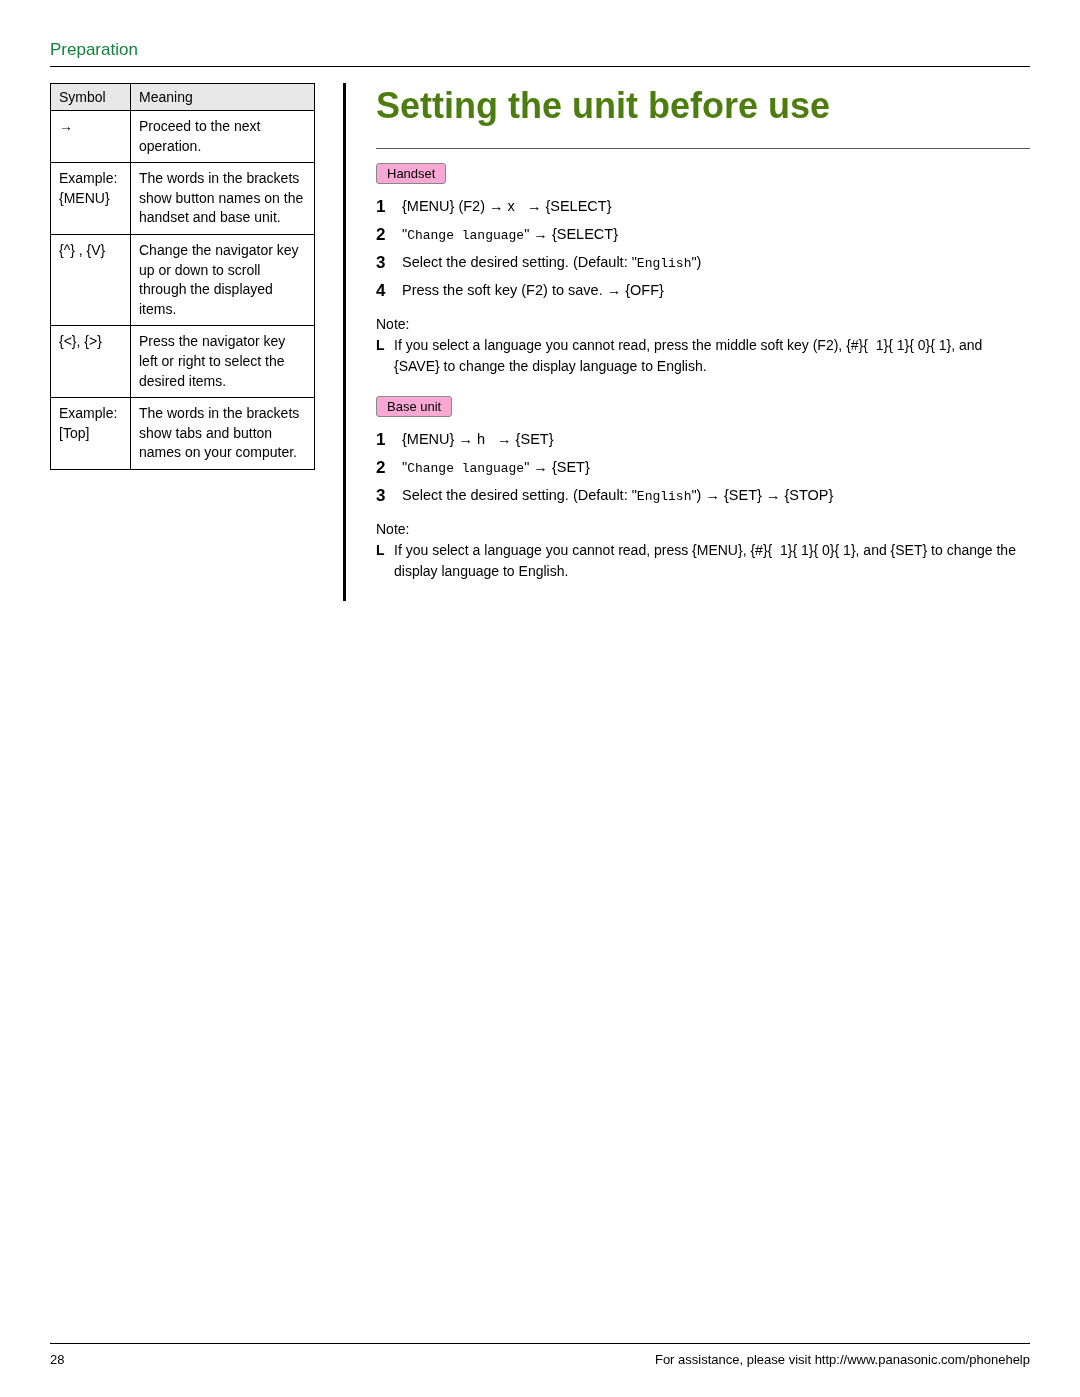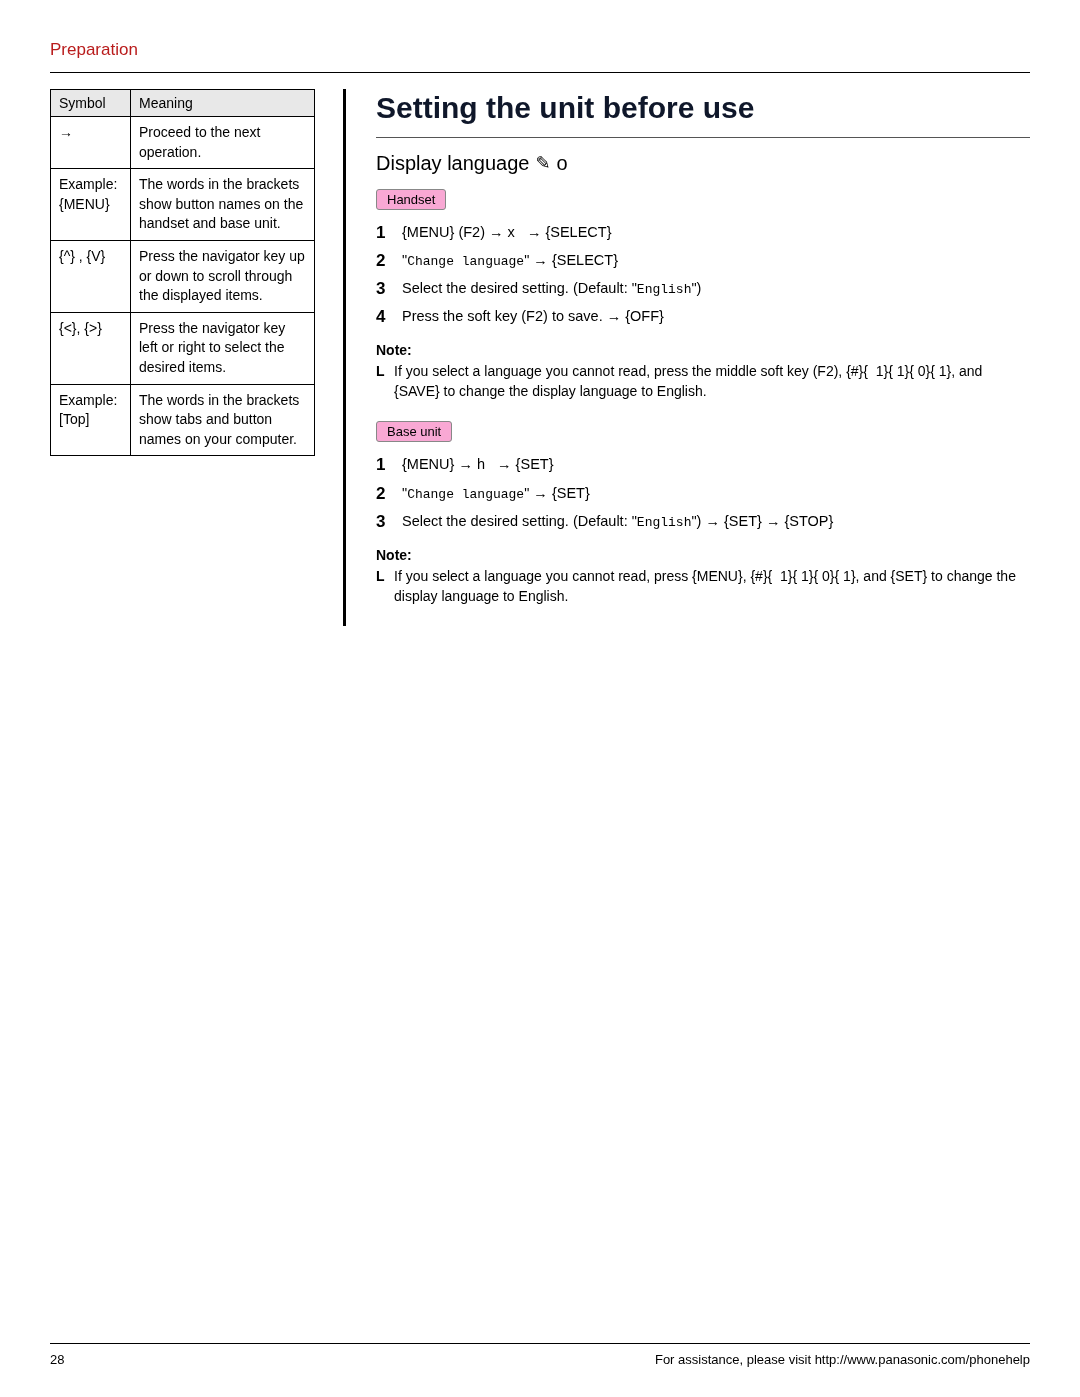--- a/index.html
+++ b/index.html
@@ -25,8 +25,8 @@
     .preparation-title {
       font-size: 17px;
       font-weight: normal;
-      color: #b91c1c;
-      margin-bottom: 12px;
+      color: #15803d;
+      margin-bottom: 6px;
     }
     .header-rule {
       border: none;

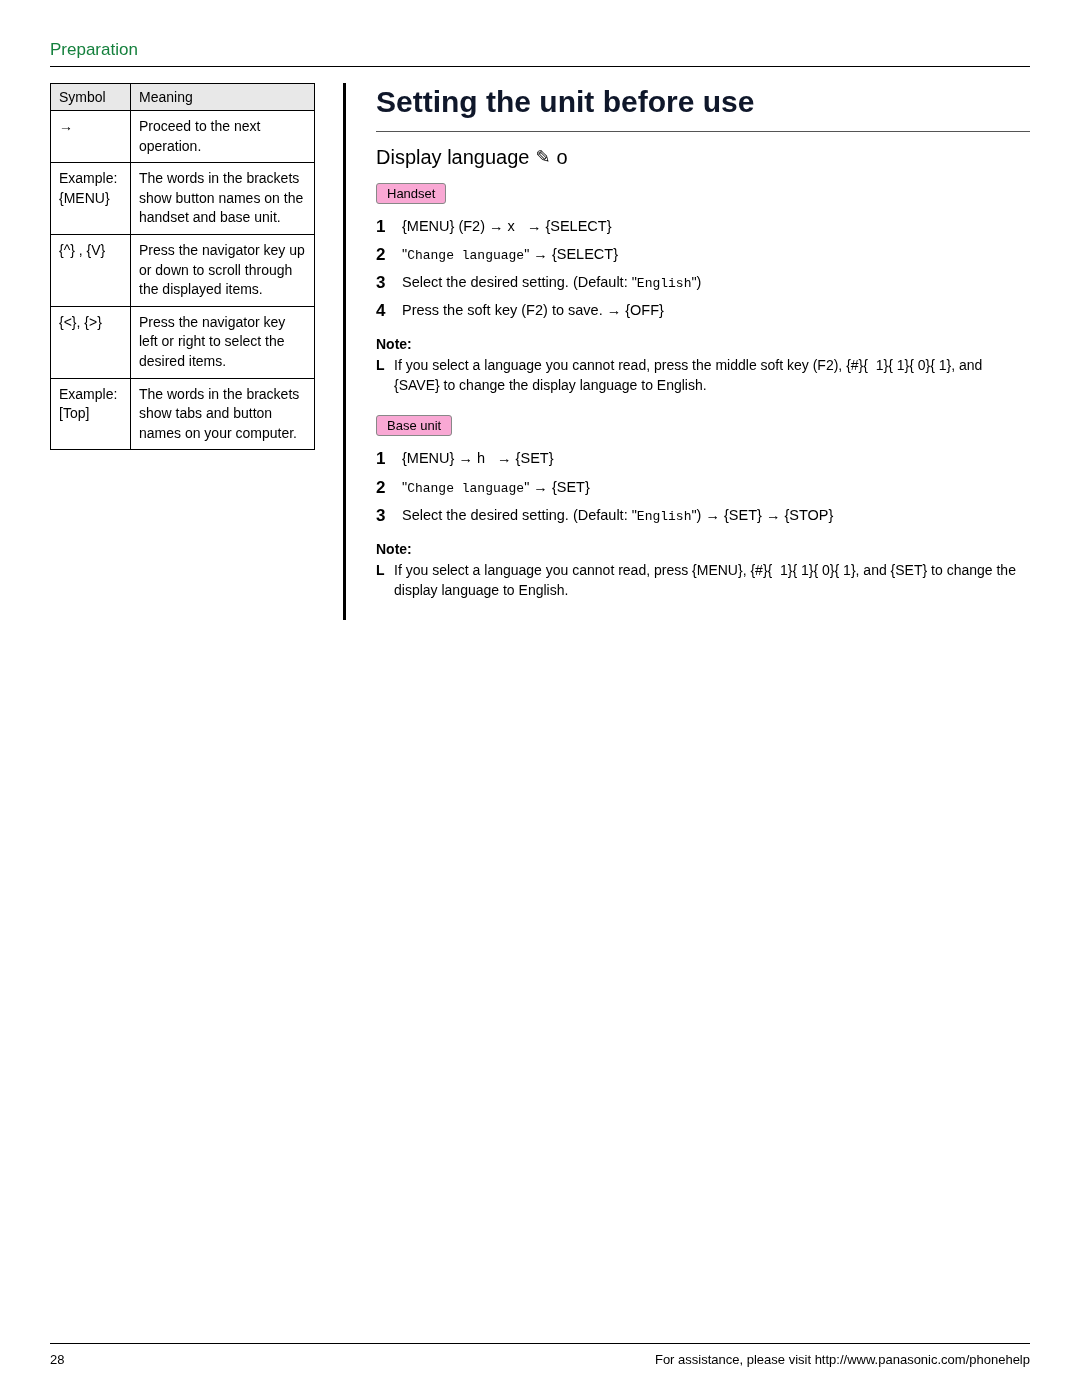--- a/index.html
+++ b/index.html
@@ -77,11 +77,11 @@
     }
     
     .section-title {
-      font-size: 30px;
+      font-size: 36px;
       font-weight: bold;
       line-height: 1.25;
-      margin-bottom: 10px;
-      color: #0f172a;
+      margin-bottom: 20px;
+      color: #4d7c0f;
     }
     .section-rule {
       border: none;

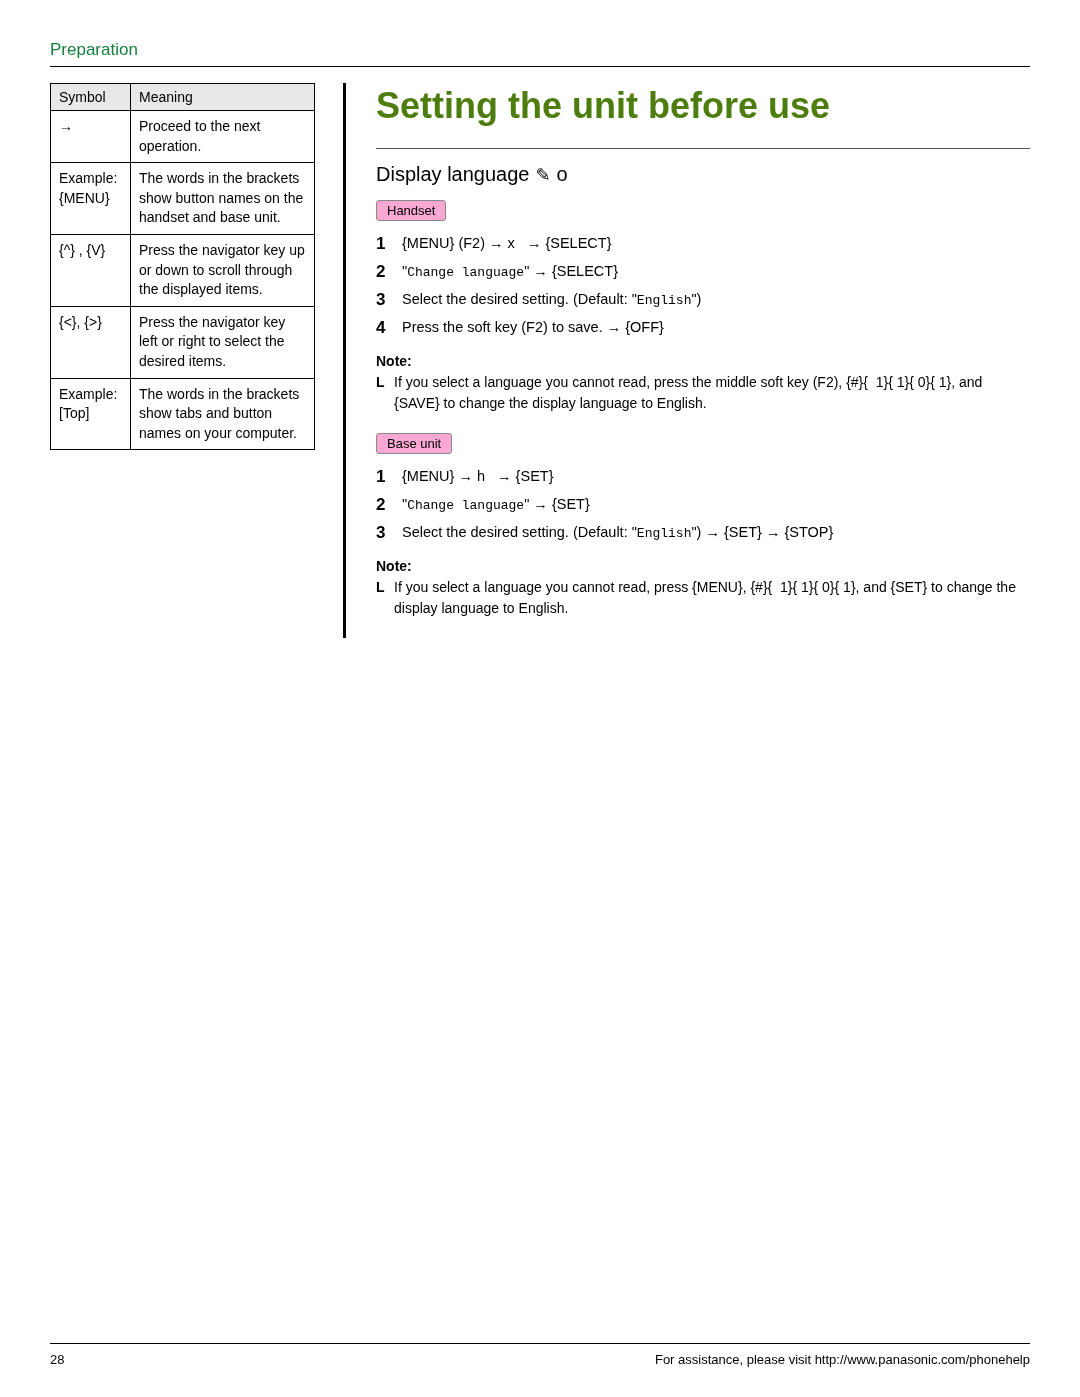--- a/index.html
+++ b/index.html
@@ -228,11 +228,6 @@
       <hr class="section-rule">
 
       
-      <div class="subsection-title">
-        <span>Display language</span>
-        <span class="pencil-icon">✎</span>
-        <span>o</span>
-      </div>
 
       
       <div class="tab-label">Handset</div>

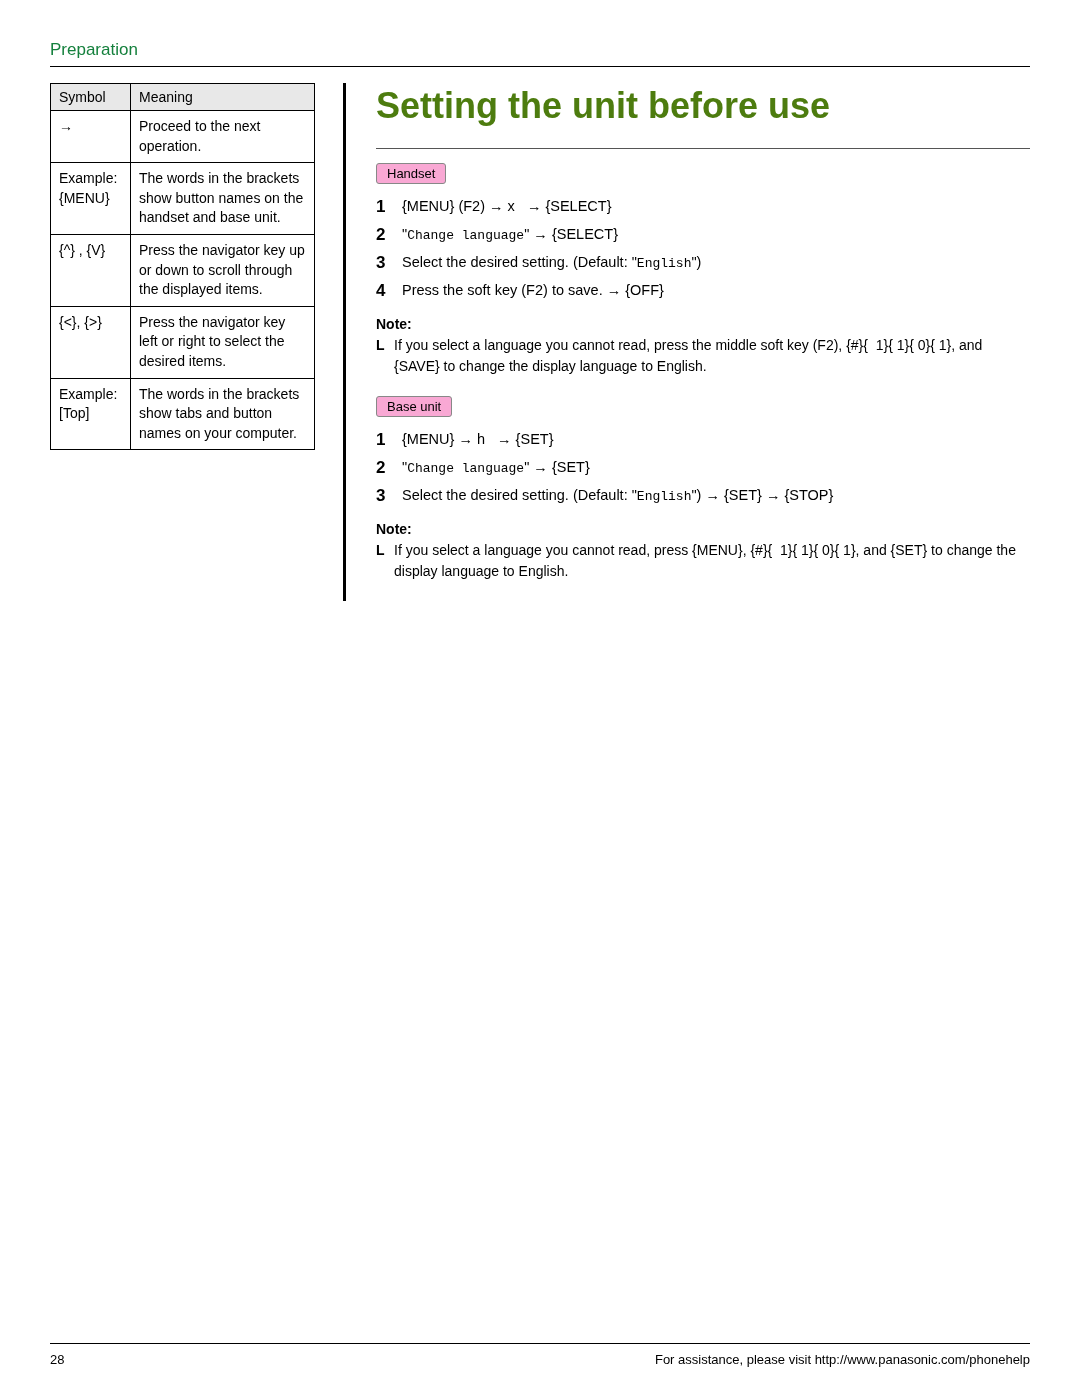--- a/index.html
+++ b/index.html
@@ -206,7 +206,7 @@
           </tr>
           <tr>
             <td>{^} , {V}</td>
-            <td>Press the navigator key up or down to scroll through the displayed items.</td>
+            <td>Change the navigator key up or down to scroll through the displayed items.</td>
           </tr>
           <tr>
             <td>{&lt;}, {&gt;}</td>

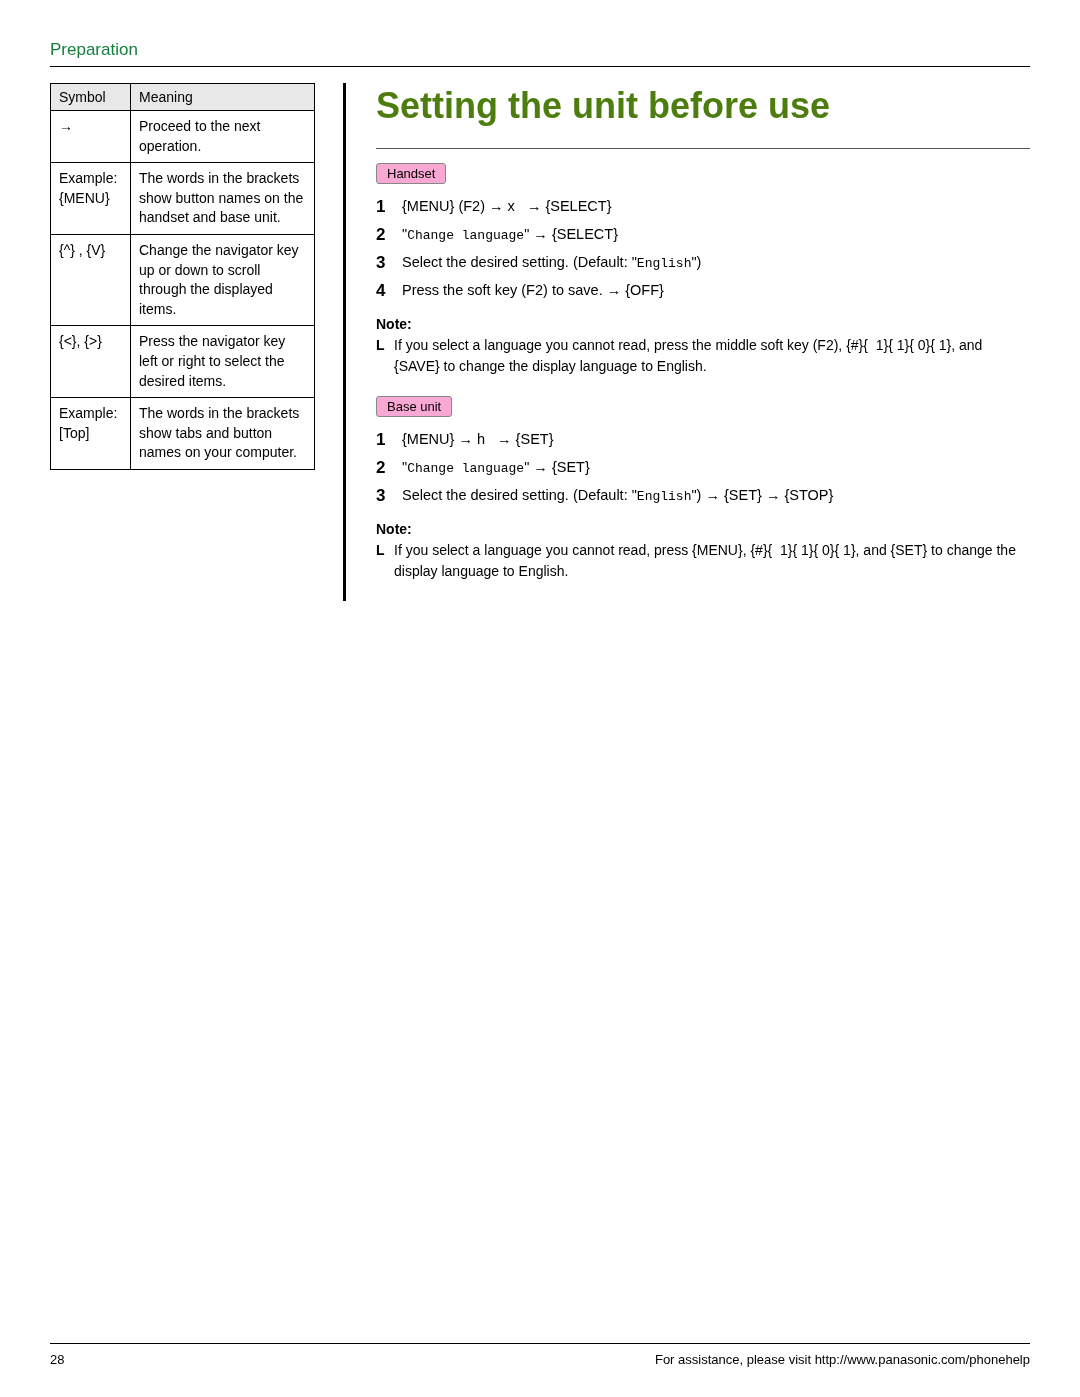--- a/index.html
+++ b/index.html
@@ -144,7 +144,7 @@
       font-size: 14px;
     }
     .note-title {
-      font-weight: bold;
+      font-weight: normal;
       font-size: 14px;
       margin-bottom: 3px;
     }

